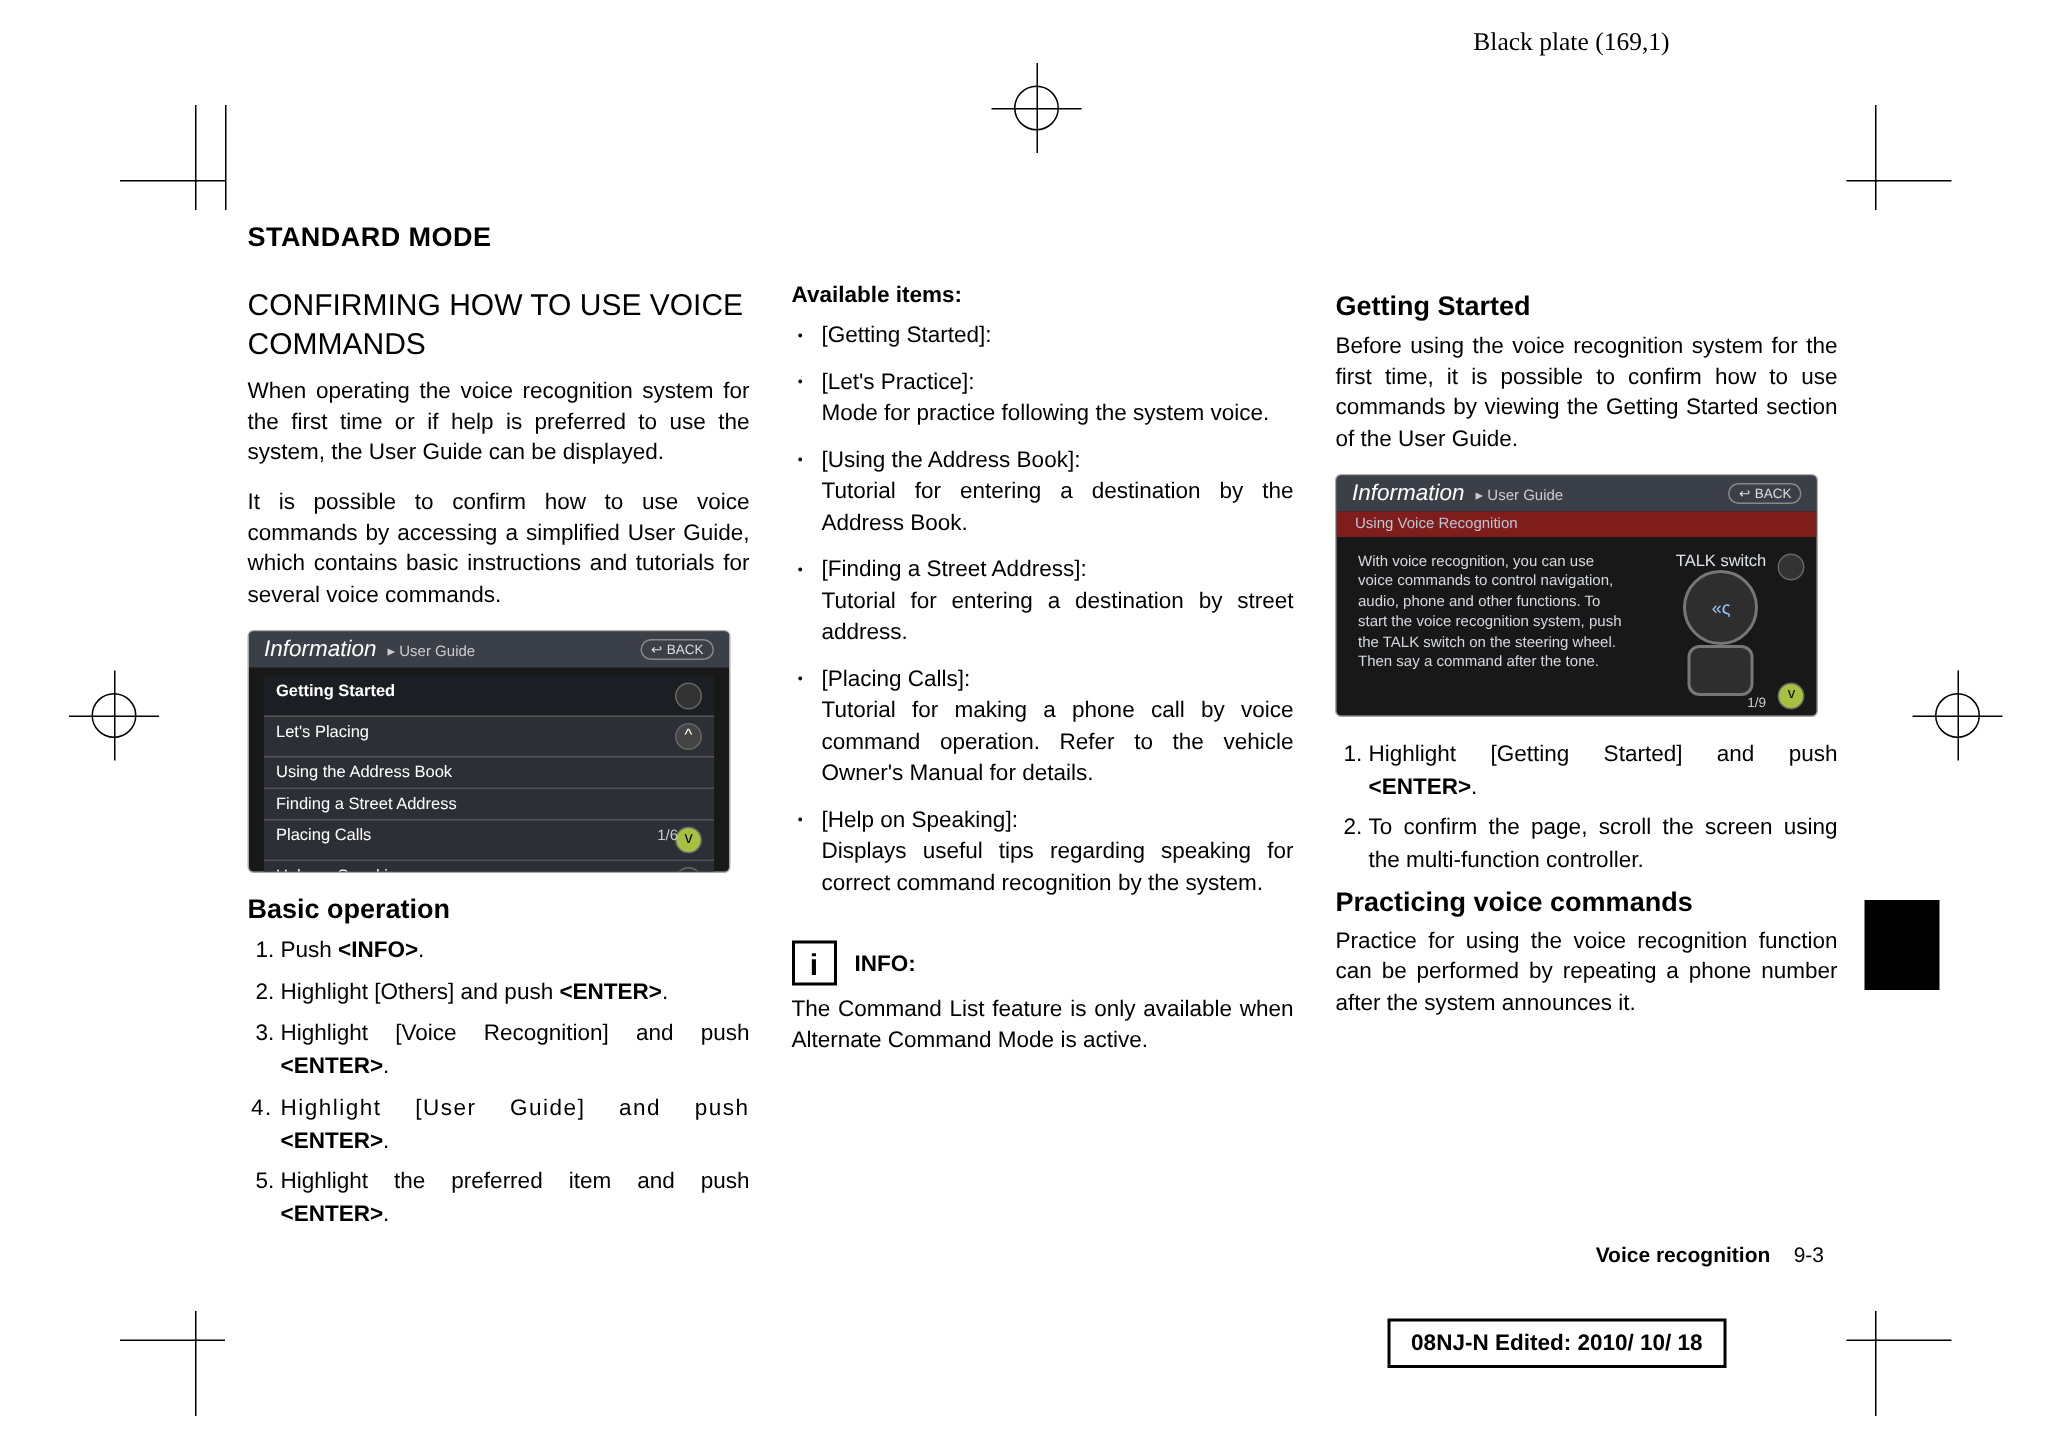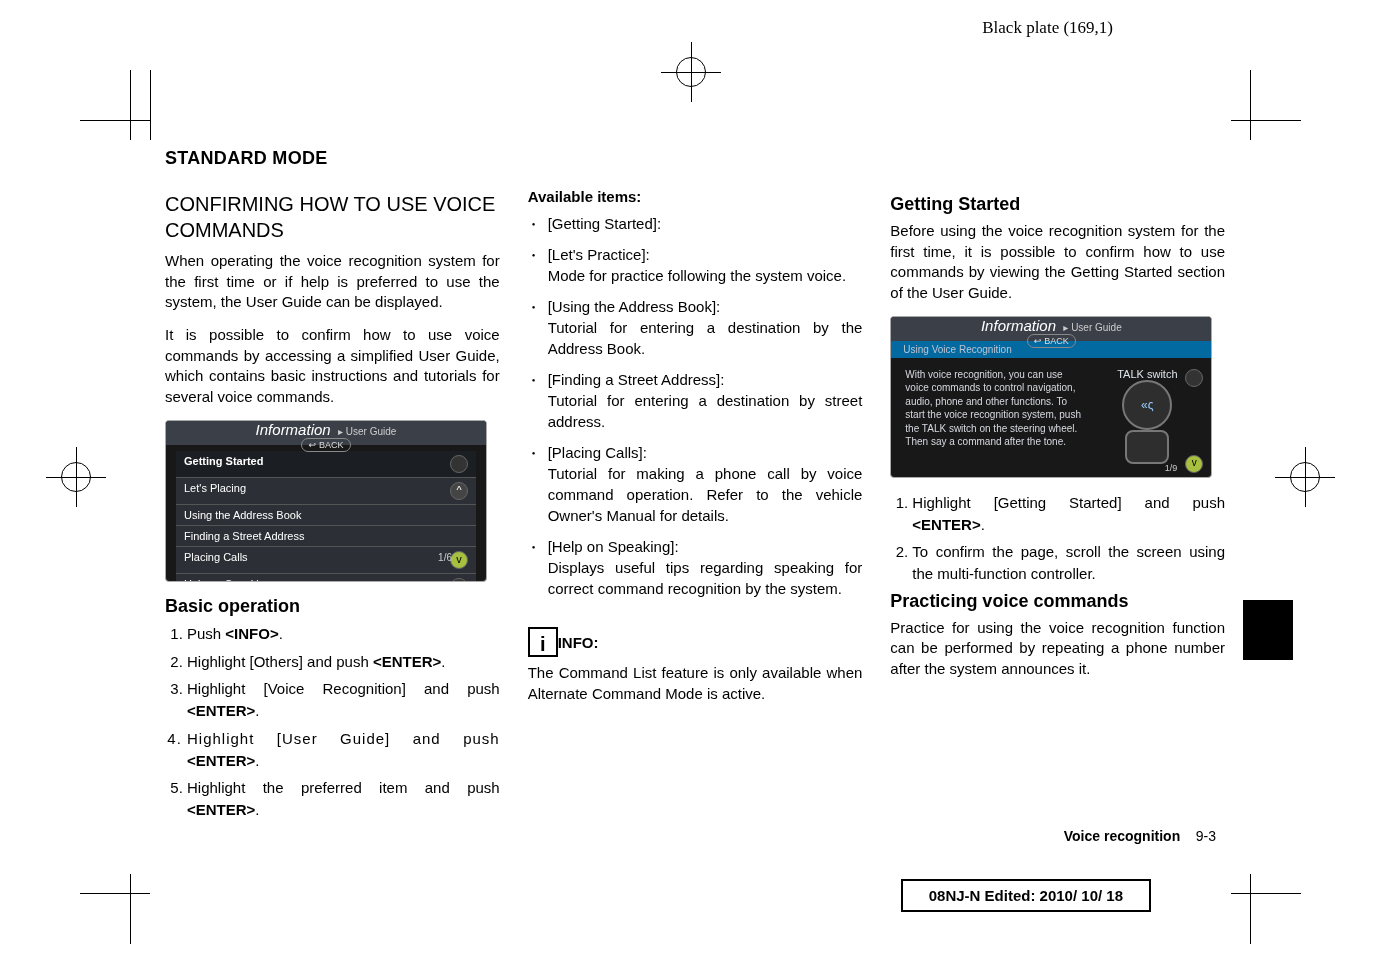--- a/index.html
+++ b/index.html
@@ -117,7 +117,7 @@
   }
   .ss-header {
     background:#3a3f48; height:24px; display:flex; align-items:center; padding:0 10px;
-    justify-content: space-between; font-size:12px; color:#fff;flex-direction:column;
+    justify-content: space-between; font-size:12px; color:#fff;
   }
   .ss-header .ital { font-style: italic; font-size:15px;}
   .ss-header .small { font-size: 10px; color:#ccc; margin-left:4px;}

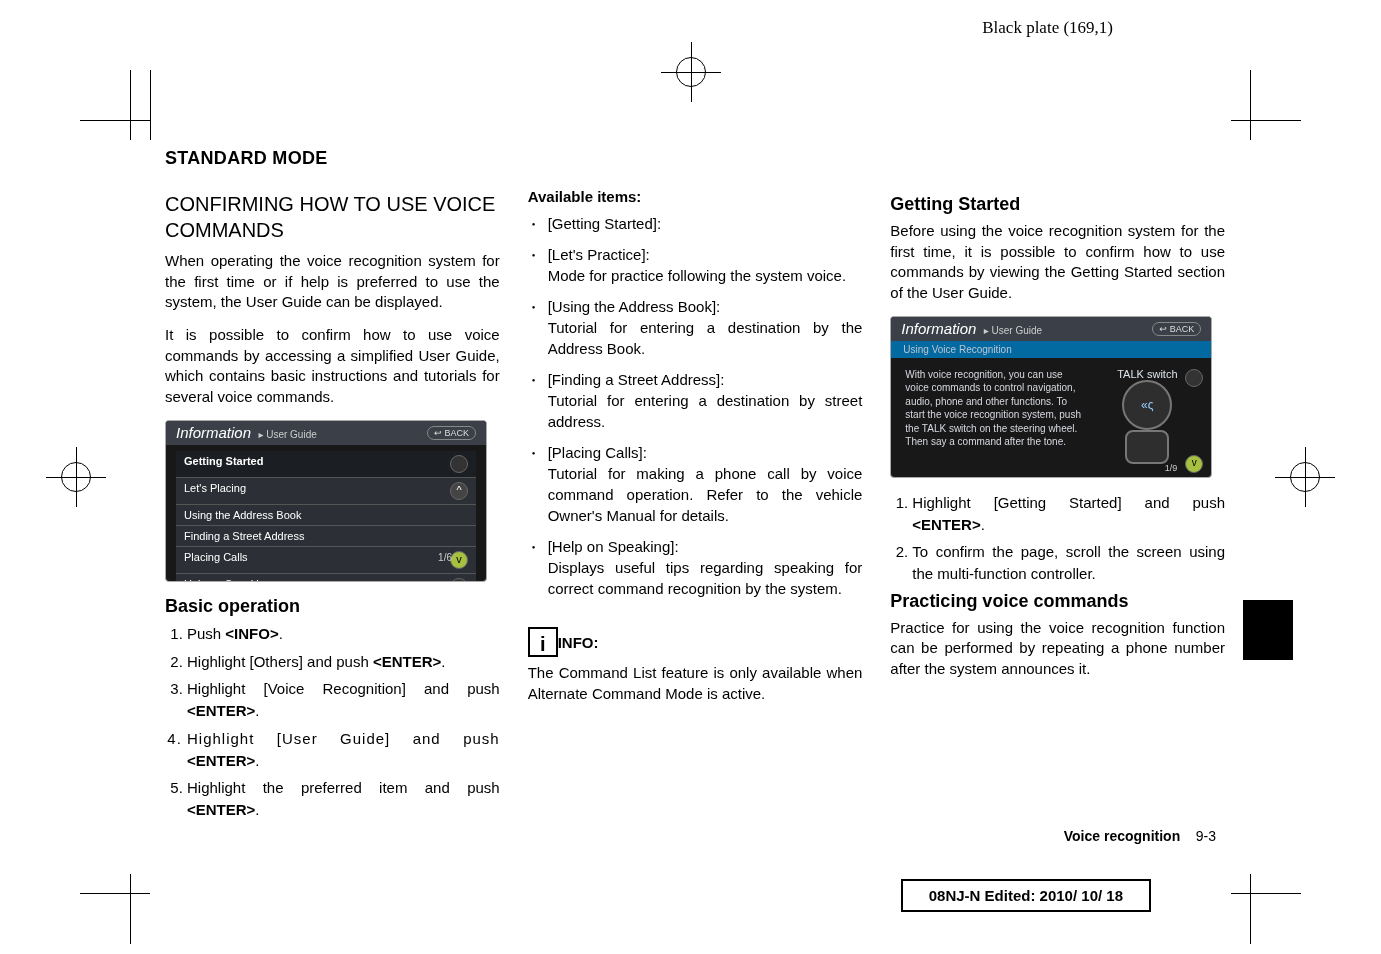--- a/index.html
+++ b/index.html
@@ -131,7 +131,7 @@
   .ss2-right { width:100px; display:flex; flex-direction:column; align-items:center; gap:0;}
   .talk-label { font-size:11px; color:#dce3ea;}
   .wheel-btn { width:46px;height:46px;border-radius:50%;background:#2e2e2e;border:2px solid #777;display:flex;align-items:center;justify-content:center;}
-  .ss-sub { background:#0369a1; color:#bcc4d1; font-size:10px; padding:3px 12px;}
+  .ss-sub { background:#7f1d1d; color:#bcc4d1; font-size:10px; padding:3px 12px;}
   .page-footer {
     position:absolute; bottom: 110px; right: 165px; font-size:14px;
   }

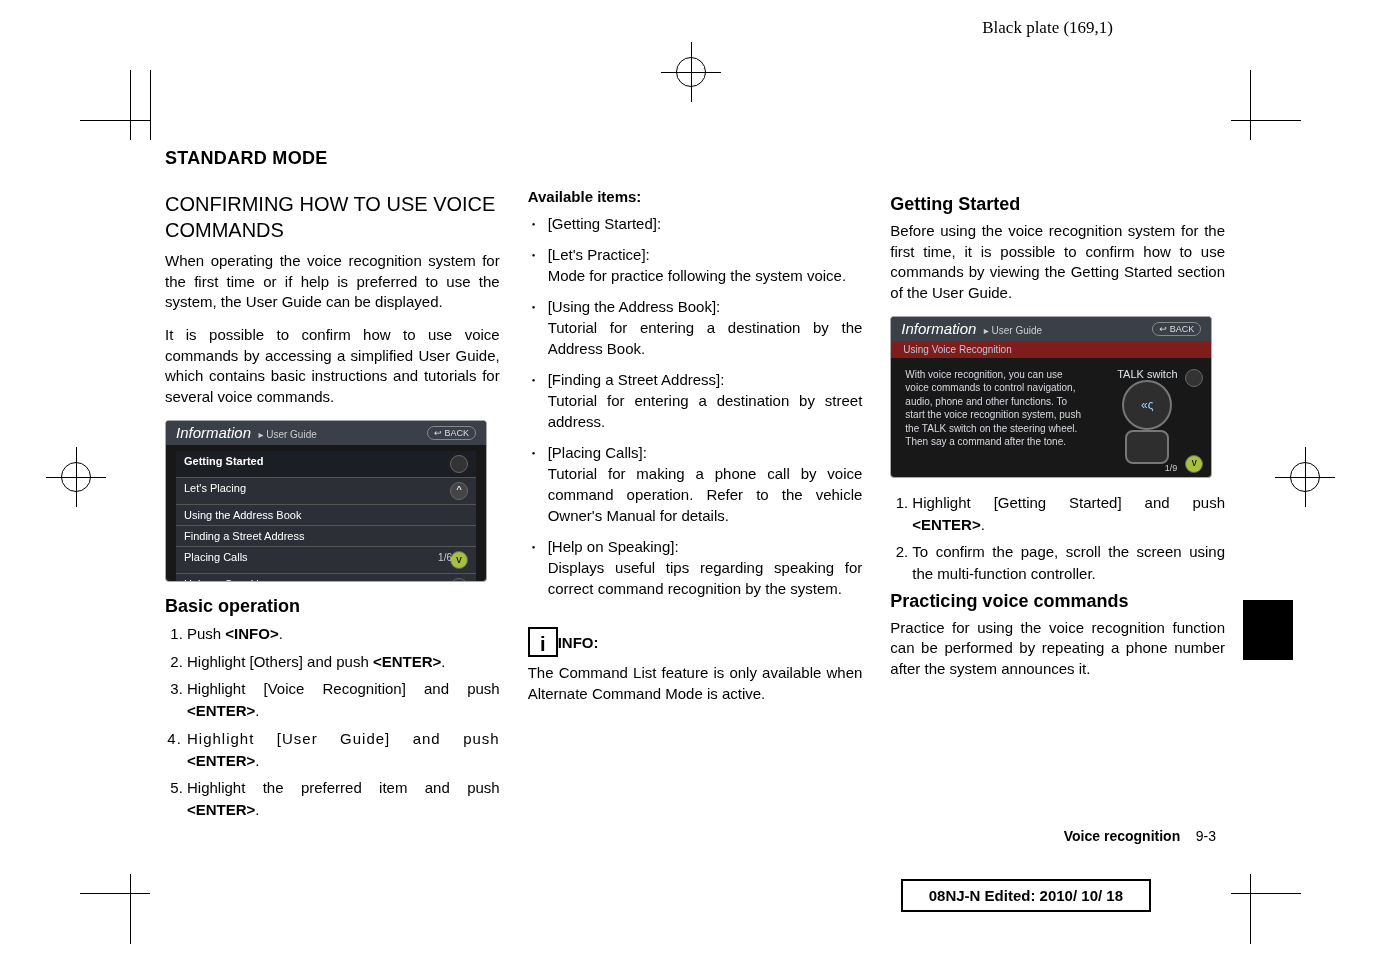--- a/index.html
+++ b/index.html
@@ -102,7 +102,7 @@
   }
   .sub3 { font-size: 18px; margin: 6px 0 6px 0; }
   .info-box {
-    display:inline-flex; align-items:center; gap:0; font-weight:bold; font-size:15px;
+    display:inline-flex; align-items:center; gap:12px; font-weight:bold; font-size:15px;
     margin-top: 18px;
   }
   .info-icon {

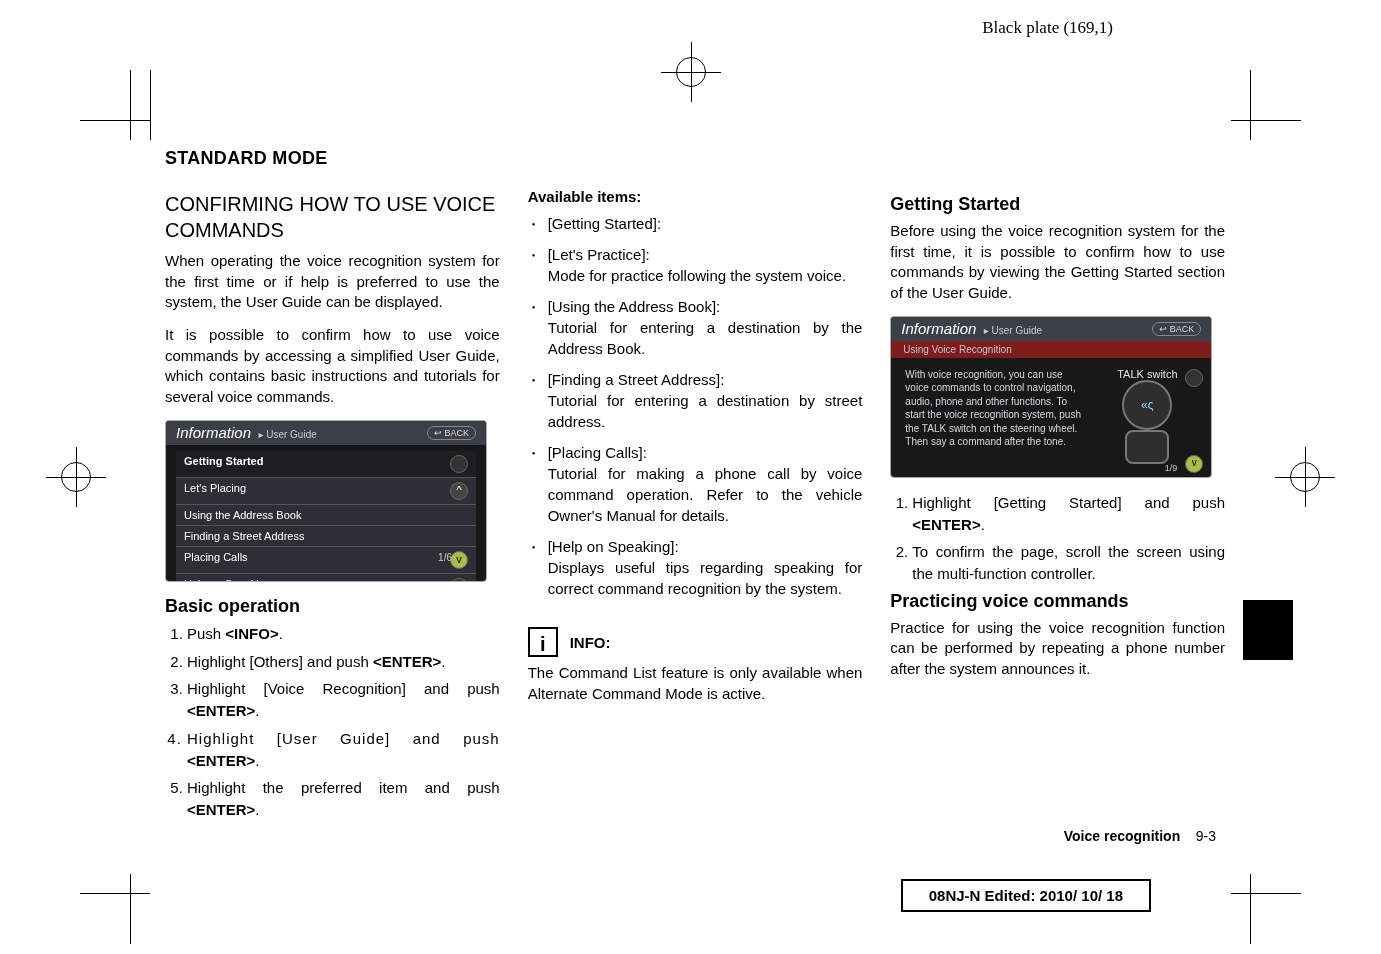--- a/index.html
+++ b/index.html
@@ -141,7 +141,7 @@
   }
   .edit-box {
     position:absolute; bottom: 42px; right: 230px;
-    border: 2px solid #000; padding: 6px 26px; font-weight: bold; font-size: 15px;
+    border: 2px solid #000; padding: 6px 14px; font-weight: bold; font-size: 15px;
   }
 </style>
 </head>

